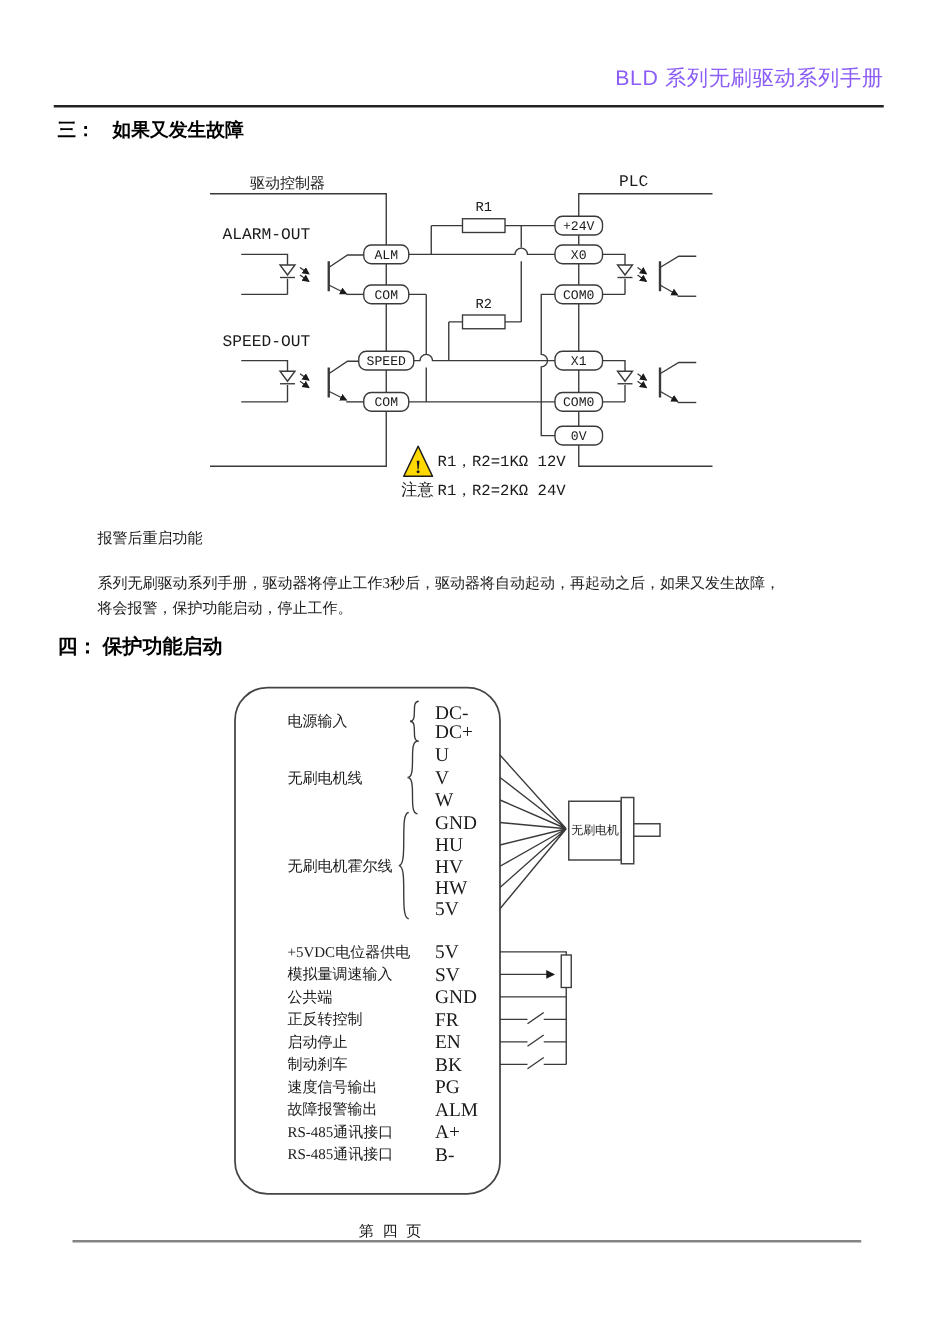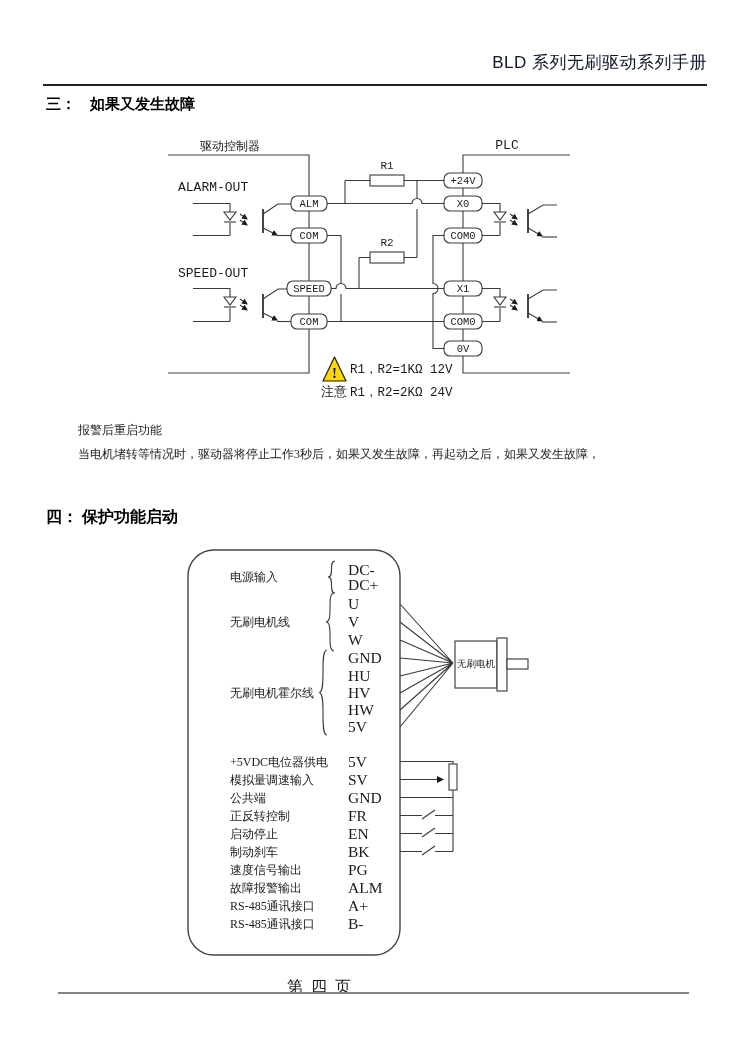--- a/index.html
+++ b/index.html
@@ -7,7 +7,7 @@
         font-family:"Liberation Serif","DejaVu Serif",serif;color:#1a1a1a;}
   .abs{position:absolute;}
   .header-title{top:51px;right:43px;font-family:"Liberation Sans","DejaVu Sans",sans-serif;
-        font-size:17px;color:#0f172a;letter-spacing:.5px;}
+        font-size:17px;color:#8b5cf6;letter-spacing:.5px;}
   .header-rule{top:84px;left:43px;width:664px;height:2px;background:#222;}
   .sec-head{left:46px;font-family:"Liberation Sans","DejaVu Sans",sans-serif;font-weight:bold;color:#000;
         display:flex;align-items:baseline;}

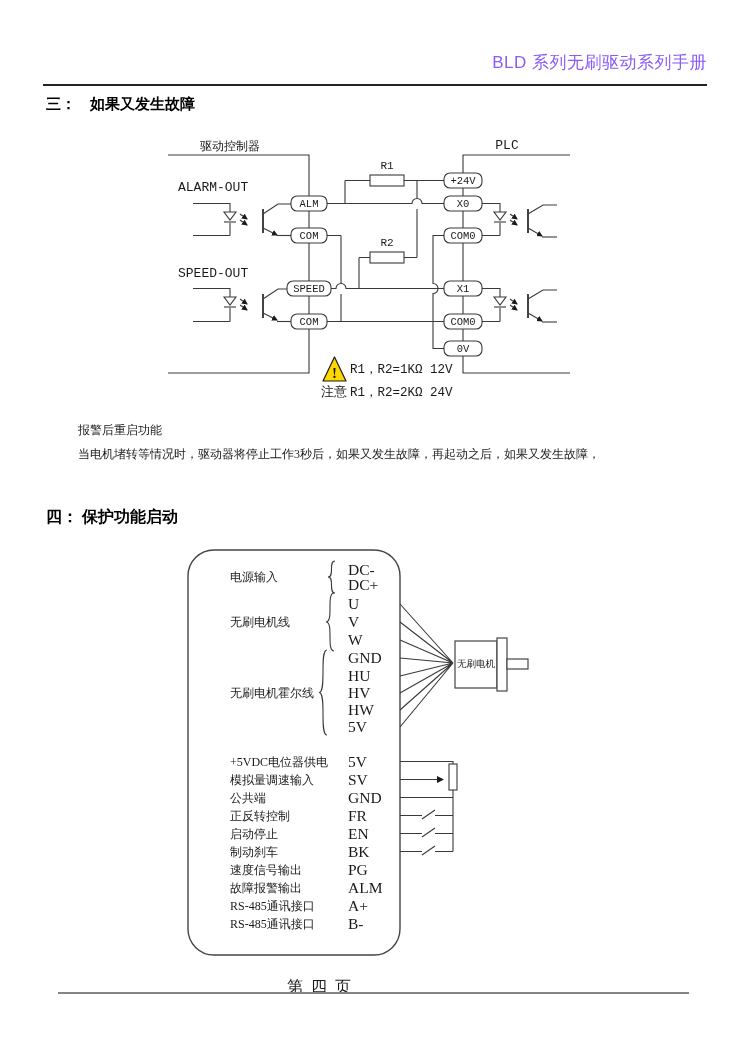--- a/index.html
+++ b/index.html
@@ -16,7 +16,7 @@
   .sec4{top:507px;font-size:16px;}
   .sec4 .gap{display:inline-block;width:4px;}
   .para{left:78px;top:420px;font-size:12px;line-height:20px;}
-  .para .p-title{margin-bottom:4px;}
+  .para .p-title{margin-bottom:16px;}
   .footer-label{left:287px;top:977px;font-size:16px;letter-spacing:2px;}
   .footer-rule{left:58px;top:992px;width:631px;height:2px;background:#848484;}
 

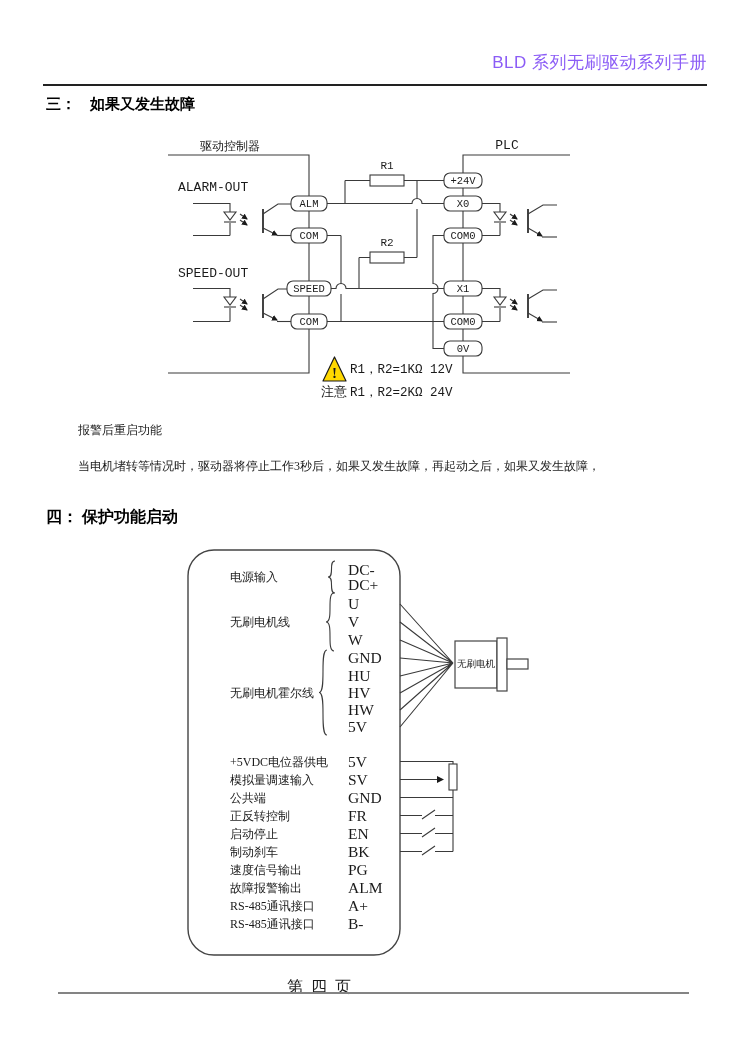--- a/index.html
+++ b/index.html
@@ -190,7 +190,7 @@
 
   <div class="abs para">
     <div class="p-title">报警后重启功能</div>
-    <div>当电机堵转等情况时，驱动器将停止工作3秒后，如果又发生故障，再起动之后，如果又发生故障，</div>
+    <div>系列无刷驱动系列手册，驱动器将停止工作3秒后，驱动器将自动起动，再起动之后，如果又发生故障，</div>
   </div>
 
   <div class="abs sec-head sec4">

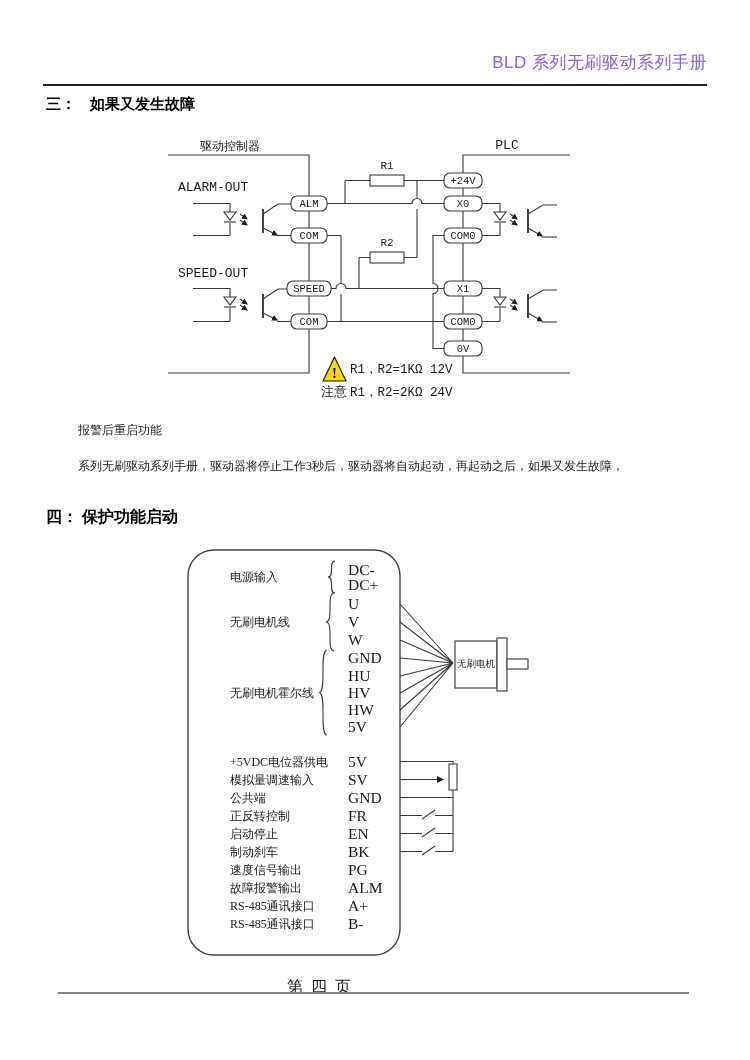--- a/index.html
+++ b/index.html
@@ -191,6 +191,7 @@
   <div class="abs para">
     <div class="p-title">报警后重启功能</div>
     <div>系列无刷驱动系列手册，驱动器将停止工作3秒后，驱动器将自动起动，再起动之后，如果又发生故障，</div>
+    <div>将会报警，保护功能启动，停止工作。</div>
   </div>
 
   <div class="abs sec-head sec4">

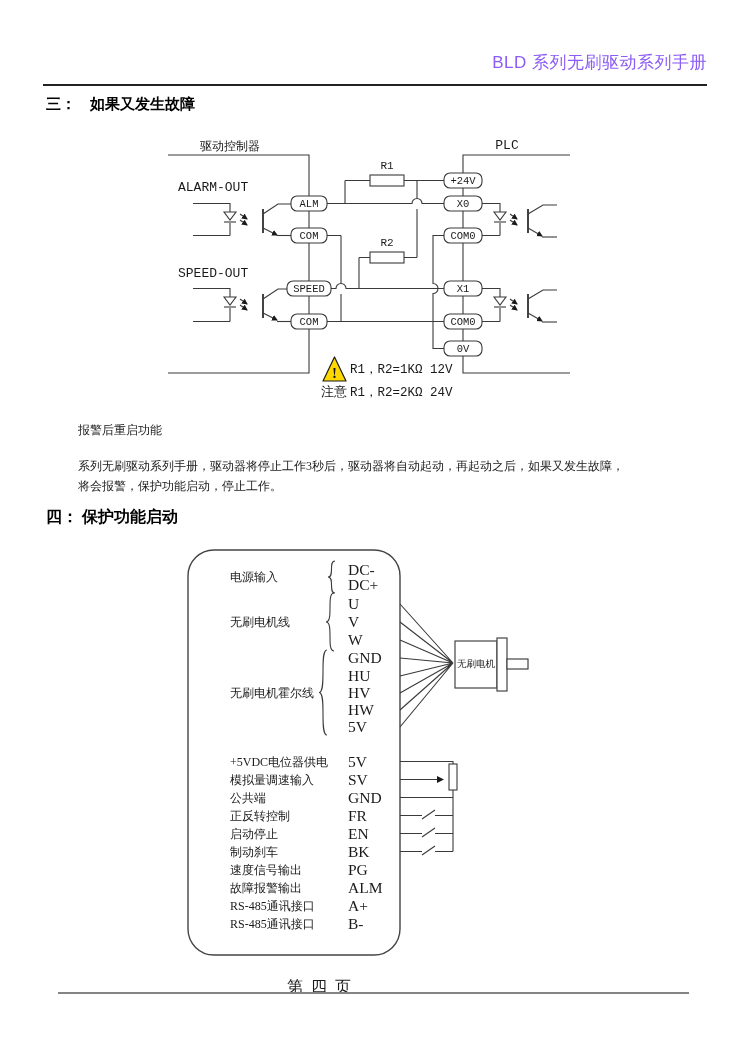--- a/index.html
+++ b/index.html
@@ -17,7 +17,7 @@
   .sec4 .gap{display:inline-block;width:4px;}
   .para{left:78px;top:420px;font-size:12px;line-height:20px;}
   .para .p-title{margin-bottom:16px;}
-  .footer-label{left:287px;top:977px;font-size:16px;letter-spacing:2px;}
+  .footer-label{left:287px;top:977px;font-size:12px;letter-spacing:2px;}
   .footer-rule{left:58px;top:992px;width:631px;height:2px;background:#848484;}
 
   

